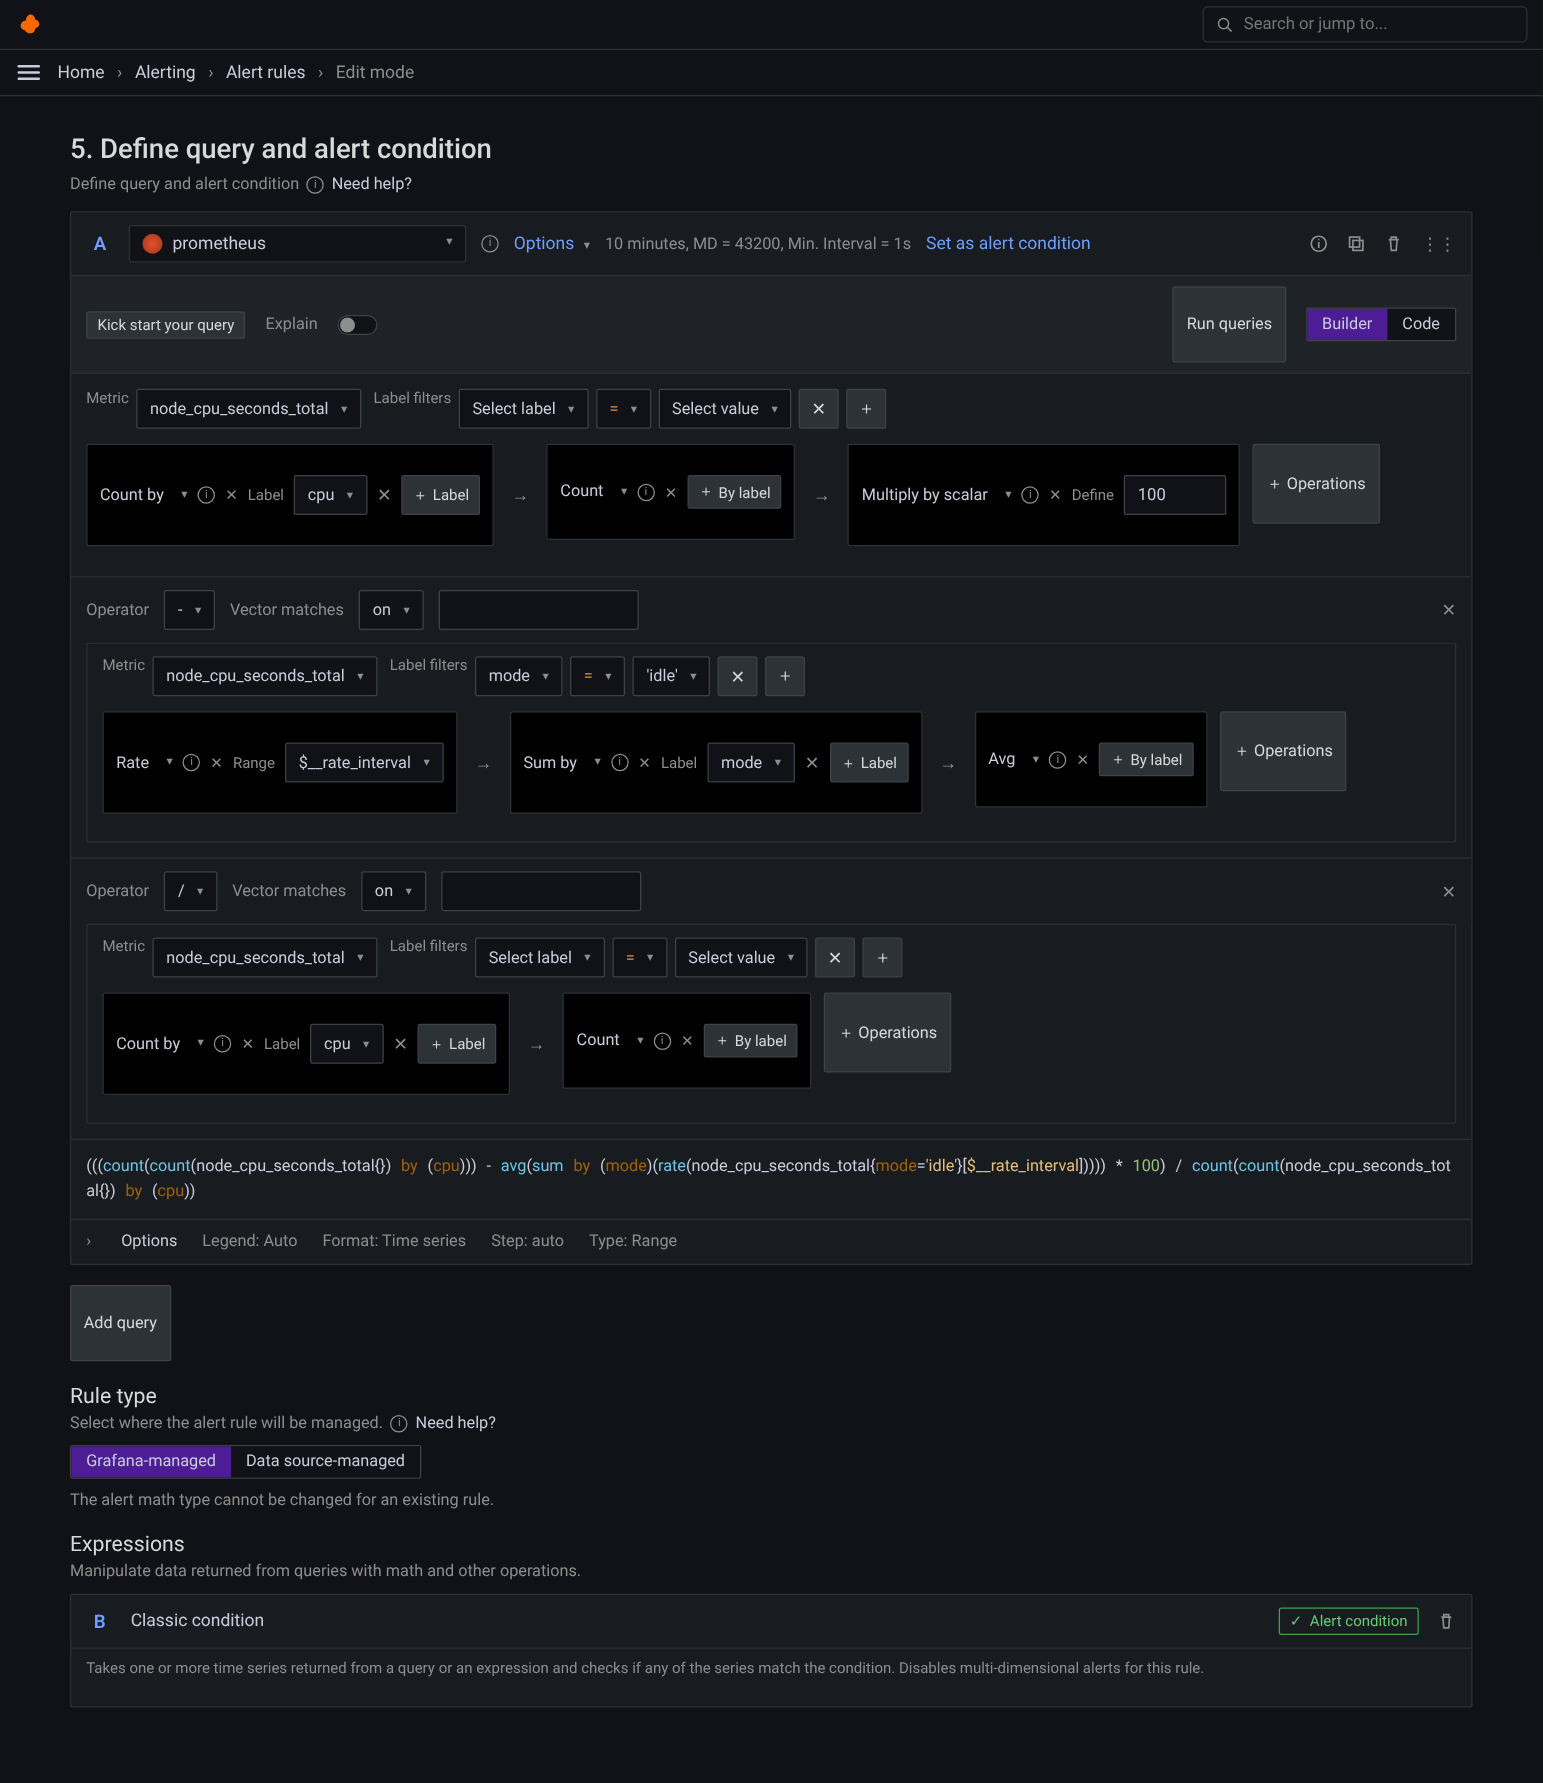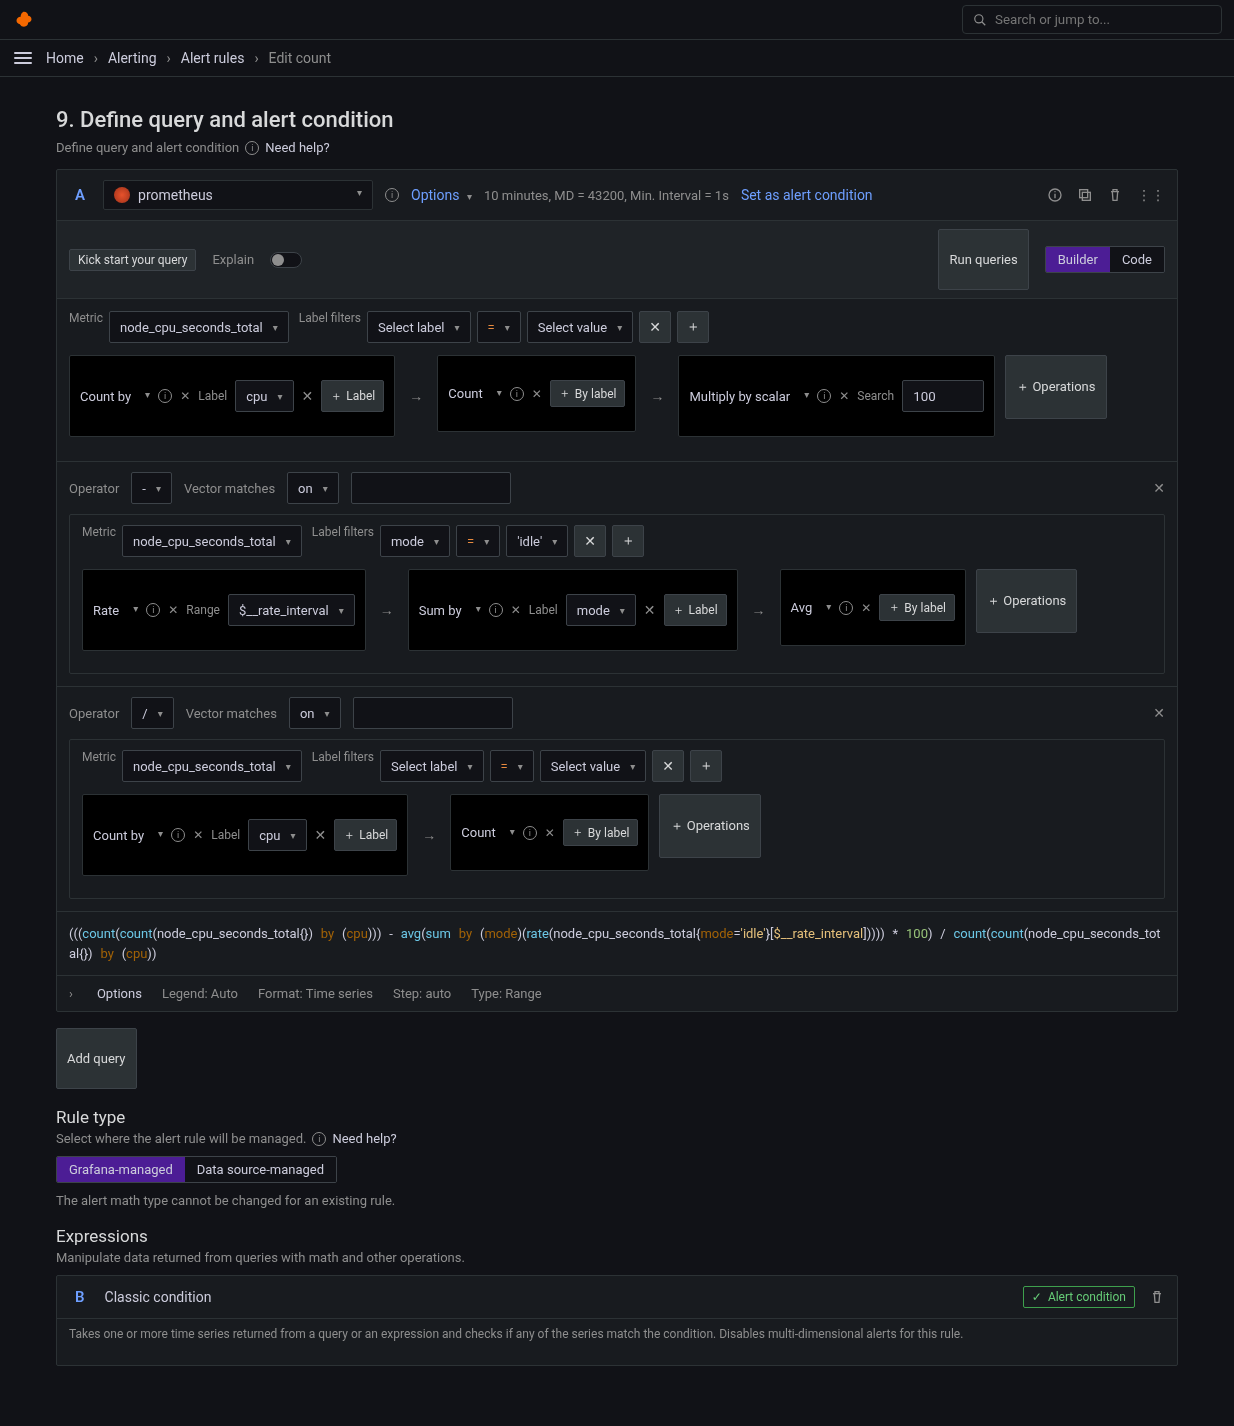--- a/index.html
+++ b/index.html
@@ -110,7 +110,7 @@
       <span class="sep">›</span>
     <a>Alert rules</a>
       <span class="sep">›</span>
-    <span class="current">Edit count</span>
+    <span class="current">Edit mode</span>
   </div>
 </div>
 

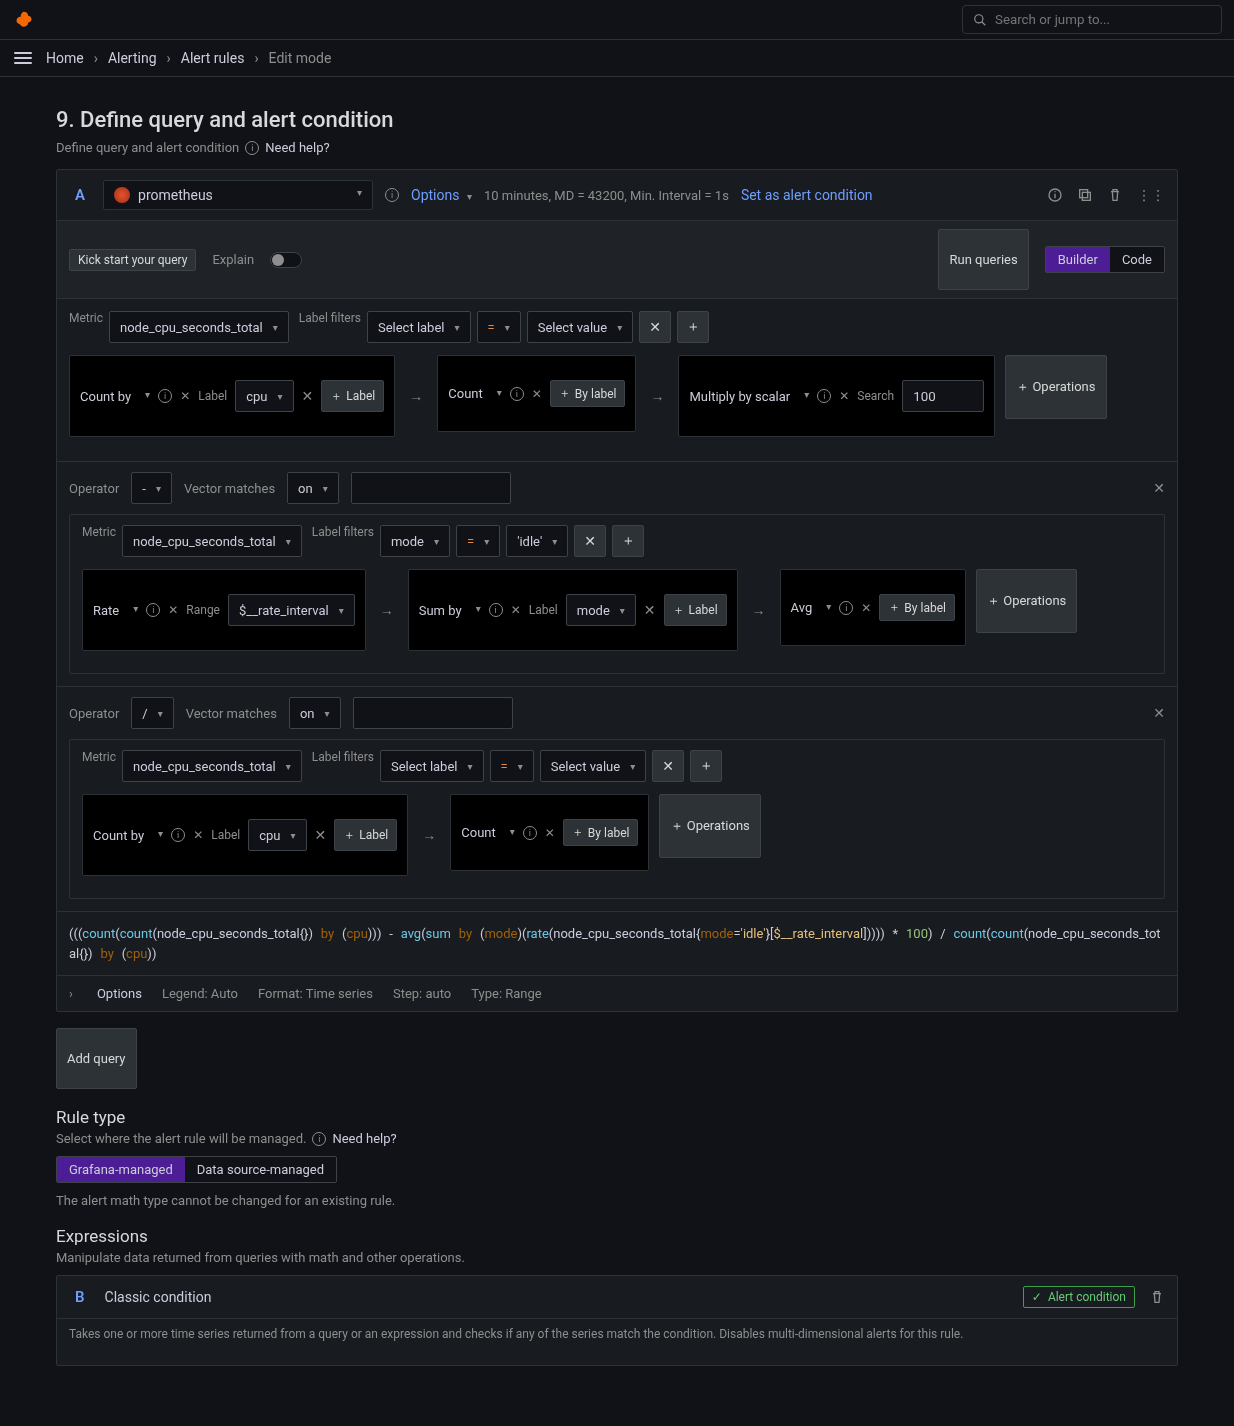--- a/index.html
+++ b/index.html
@@ -115,7 +115,7 @@
 </div>
 
 <div class="main">
-  <h1>9. Define query and alert condition</h1>
+  <h1>5. Define query and alert condition</h1>
   <div class="subtitle">
     <span>Define query and alert condition</span>
     <span class="info-circle">i</span>

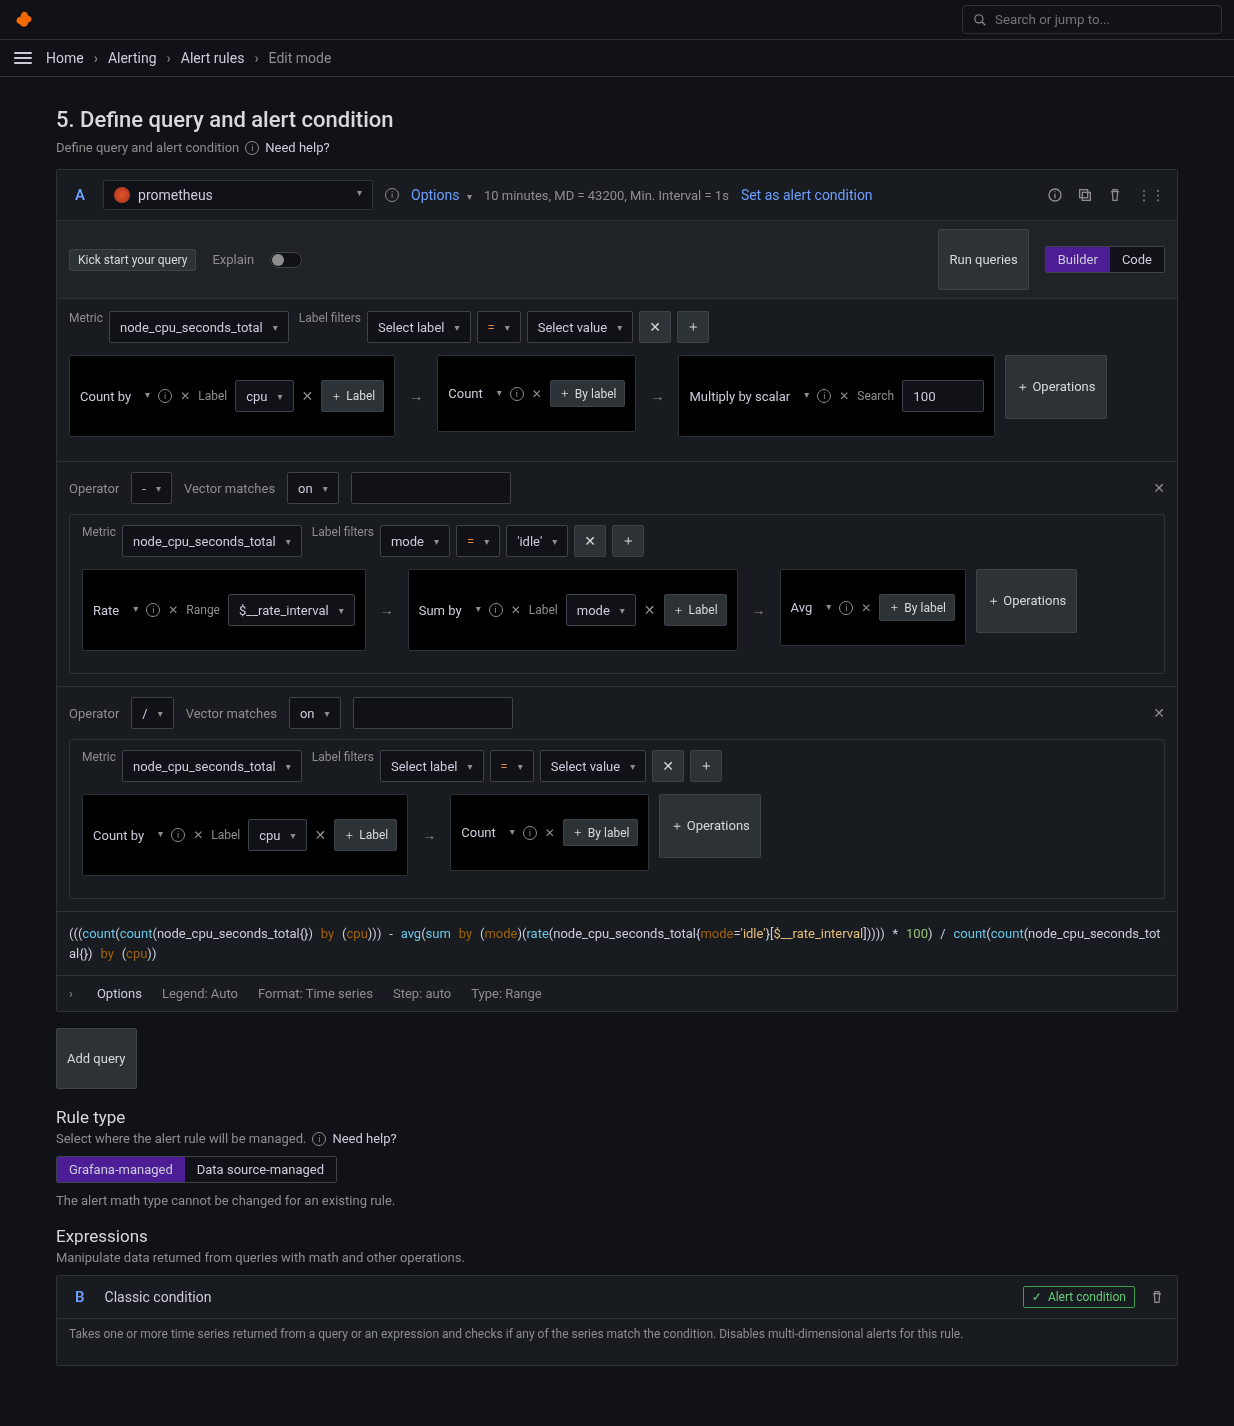--- a/index.html
+++ b/index.html
@@ -246,7 +246,7 @@
               </div>
           </div>
           <div class="inline-kv">
-              <span class="k">Search</span>
+              <span class="k">Define</span>
             <div class="input">
                 <input value="100" style="">
               </div>

